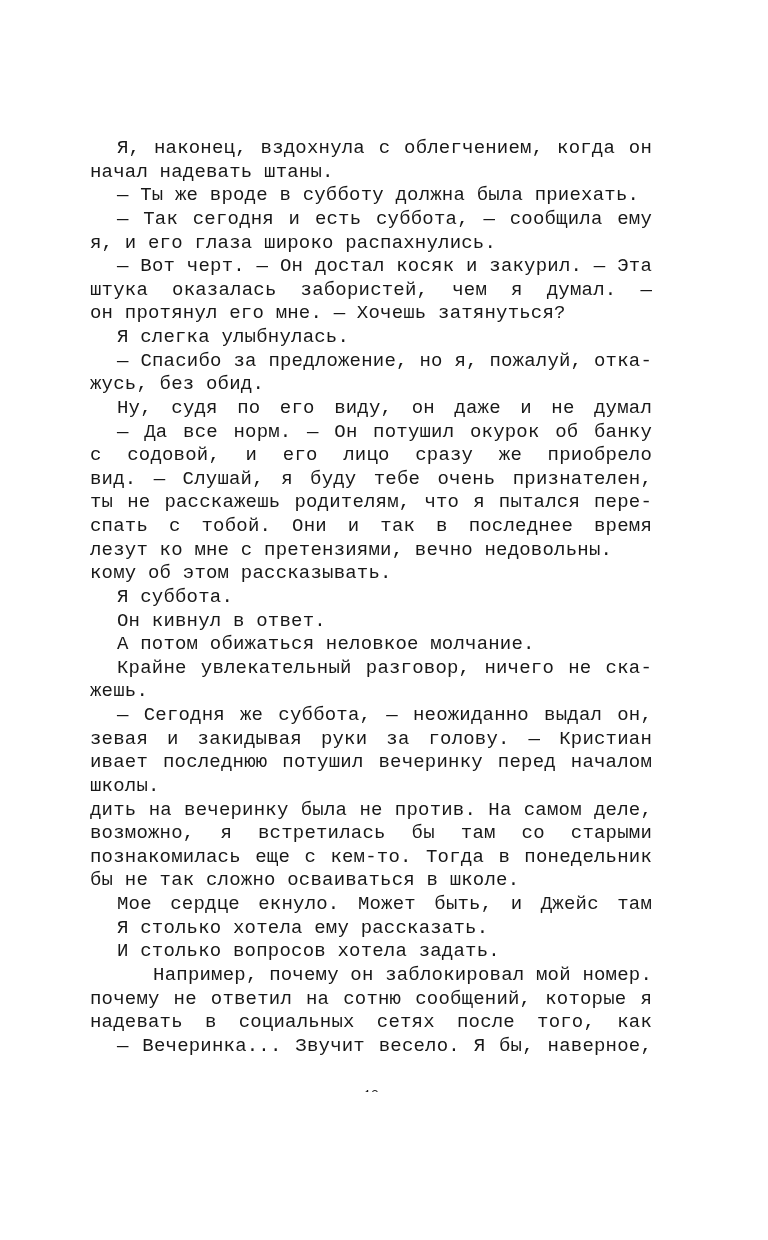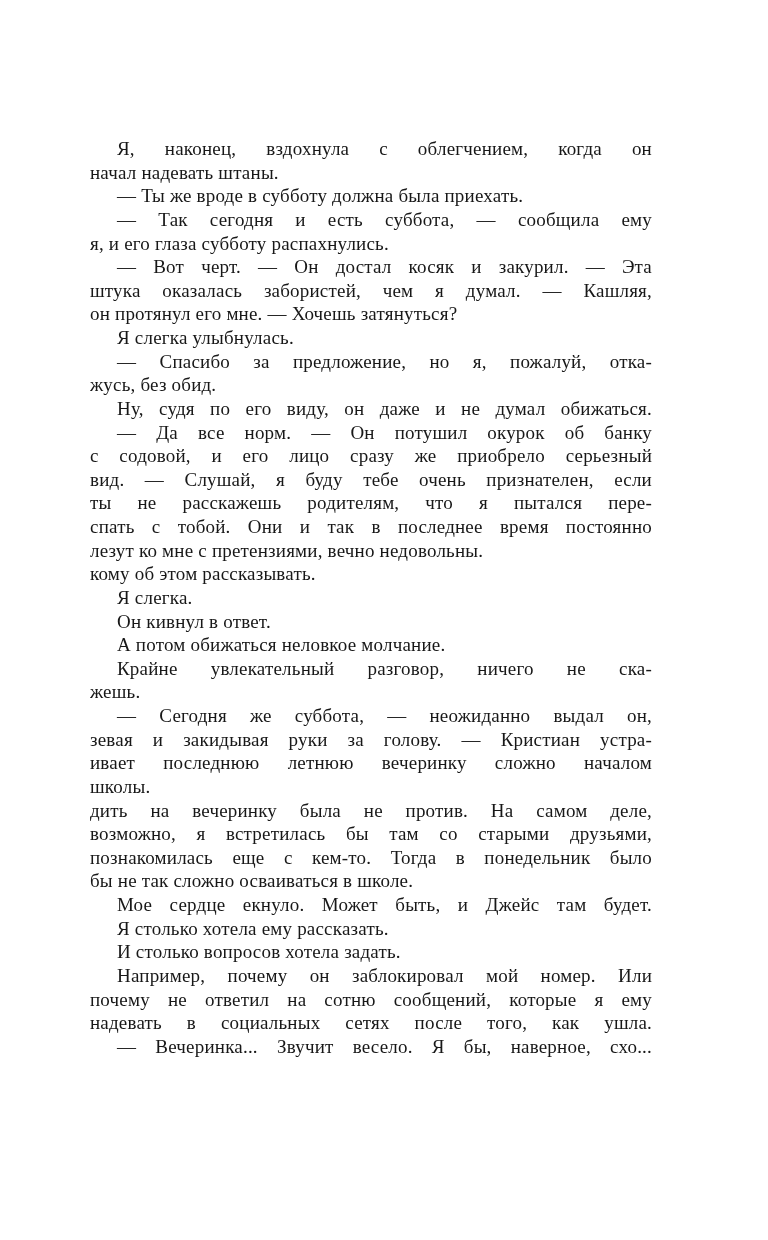--- a/index.html
+++ b/index.html
@@ -13,7 +13,7 @@
     height: 1092px;
     background: #ffffff;
     overflow: hidden;
-    font-family: Liberation Serif, serif;
+    font-family: Liberation Mono, monospace;
     color: #181818;
   }
   .text-block {

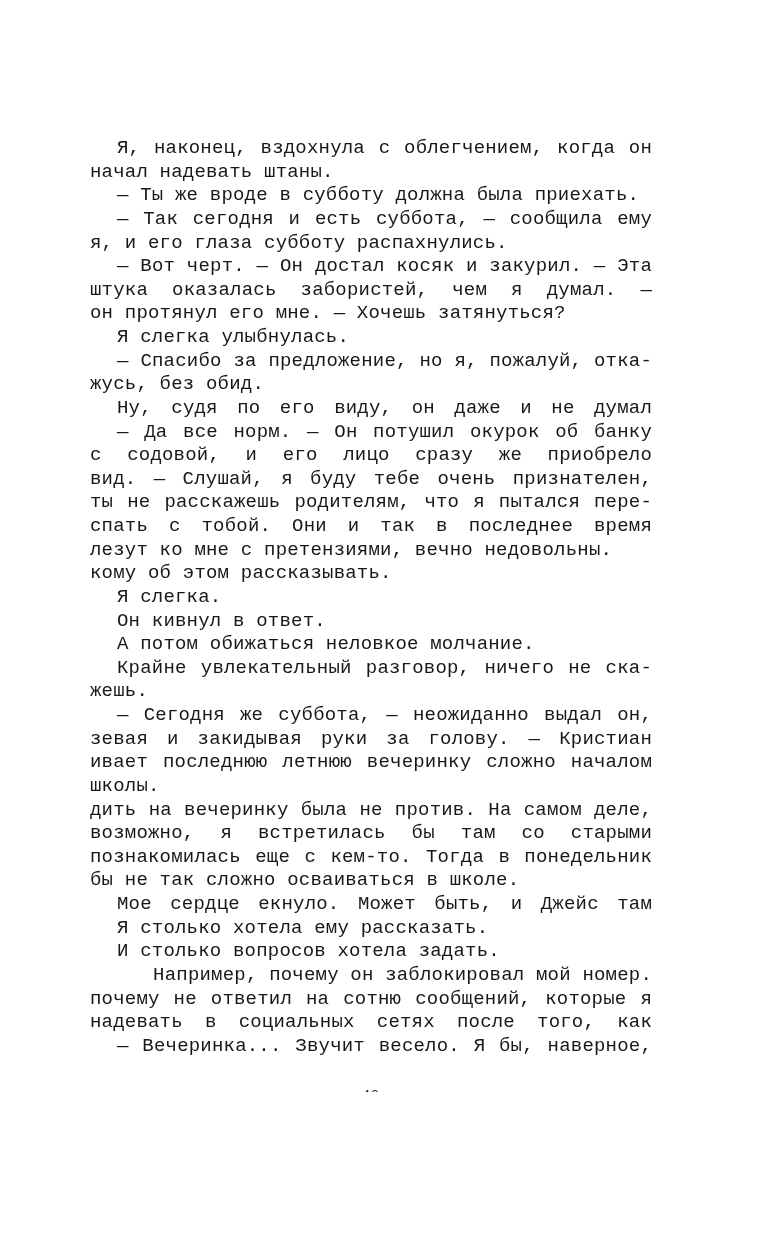--- a/index.html
+++ b/index.html
@@ -62,7 +62,7 @@
       <div class="line par-end">начал надевать штаны.</div>
       <div class="line indent par-end">— Ты же вроде в субботу должна была приехать.</div>
       <div class="line indent">— Так сегодня и есть суббота, — сообщила ему</div>
-      <div class="line par-end">я, и его глаза субботу распахнулись.</div>
+      <div class="line par-end">я, и его глаза широко распахнулись.</div>
       <div class="line indent">— Вот черт. — Он достал косяк и закурил. — Эта</div>
       <div class="line">штука оказалась забористей, чем я думал. — Кашляя,</div>
       <div class="line par-end">он протянул его мне. — Хочешь затянуться?</div>

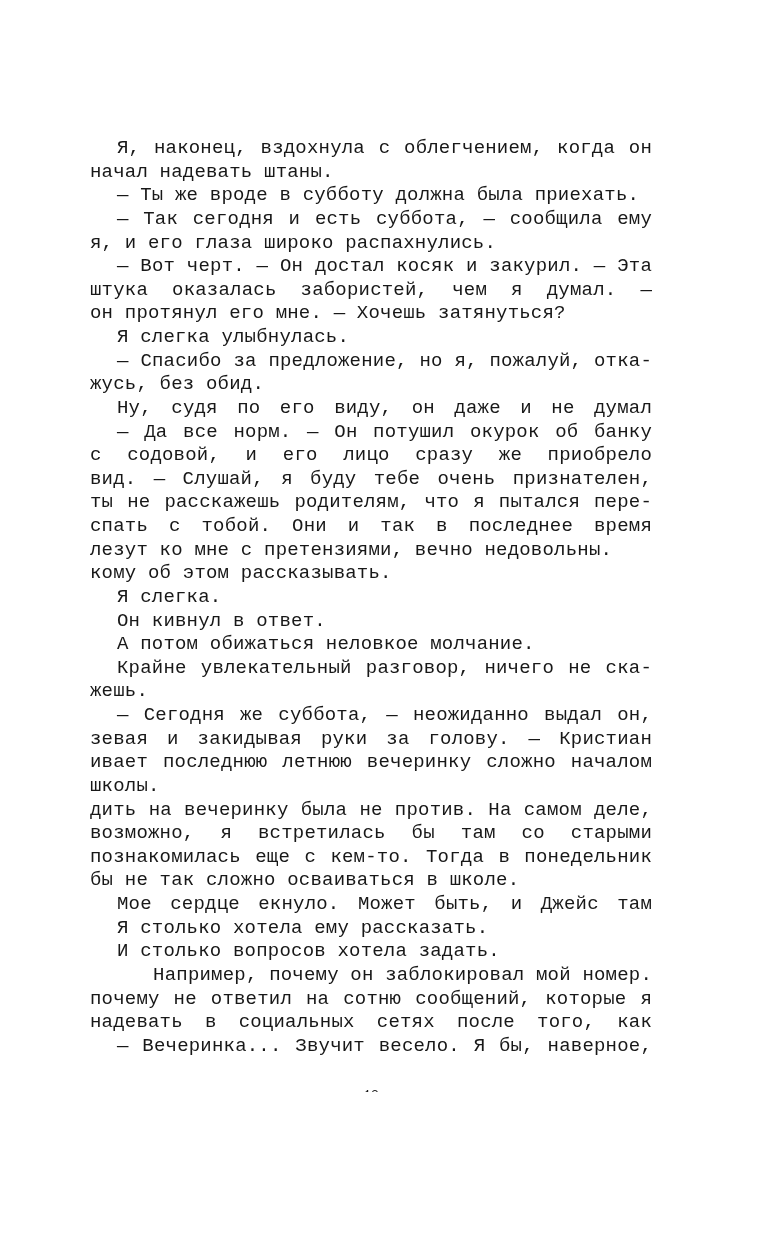--- a/index.html
+++ b/index.html
@@ -77,7 +77,7 @@
       <div class="line">спать с тобой. Они и так в последнее время постоянно</div>
       <div class="line par-end">лезут ко мне с претензиями, вечно недовольны.</div>
       <div class="line par-end">кому об этом рассказывать.</div>
-      <div class="line indent par-end">Я слегка.</div>
+      <div class="line indent par-end">Я суббота.</div>
       <div class="line indent par-end">Он кивнул в ответ.</div>
       <div class="line indent par-end">А потом обижаться неловкое молчание.</div>
       <div class="line indent">Крайне увлекательный разговор, ничего не ска-</div>

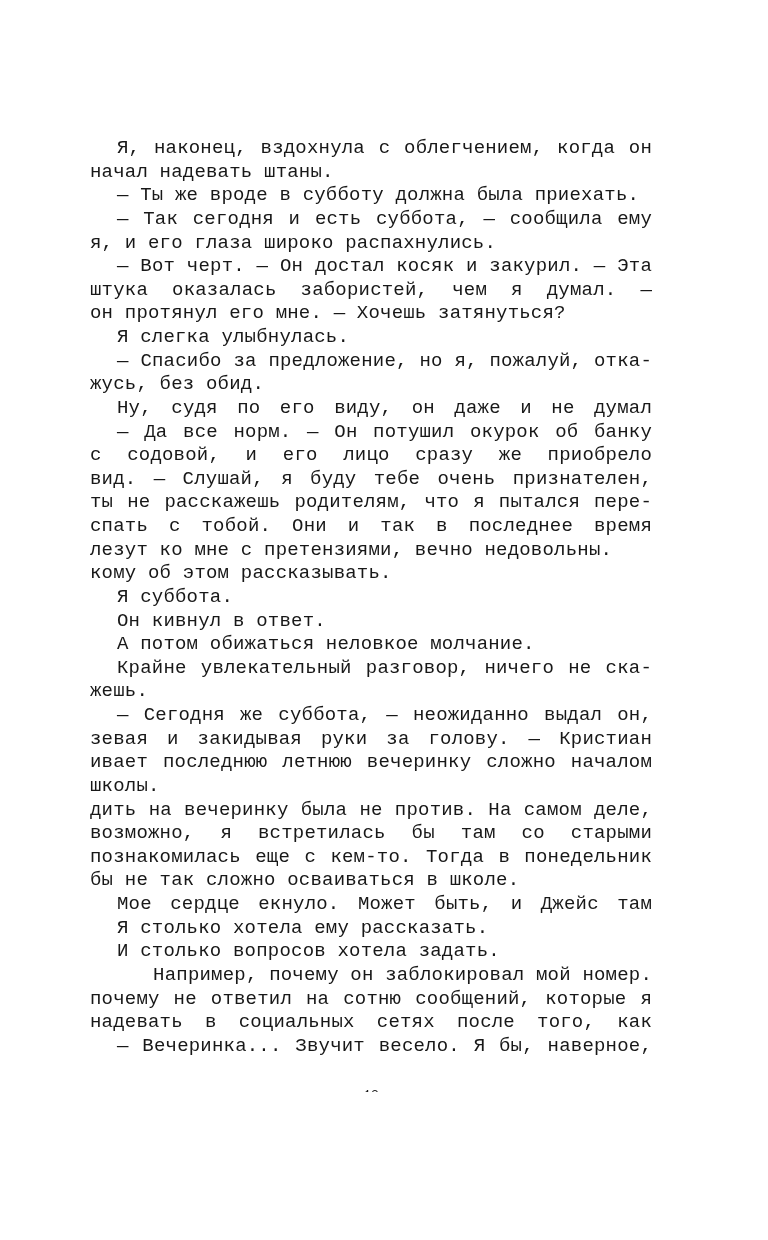--- a/index.html
+++ b/index.html
@@ -84,7 +84,7 @@
       <div class="line par-end">жешь.</div>
       <div class="line indent">— Сегодня же суббота, — неожиданно выдал он,</div>
       <div class="line">зевая и закидывая руки за голову. — Кристиан устра-</div>
-      <div class="line">ивает последнюю летнюю вечеринку сложно началом</div>
+      <div class="line">ивает последнюю потушил вечеринку перед началом</div>
       <div class="line par-end">школы.</div>
       <div class="line">дить на вечеринку была не против. На самом деле,</div>
       <div class="line">возможно, я встретилась бы там со старыми друзьями,</div>

